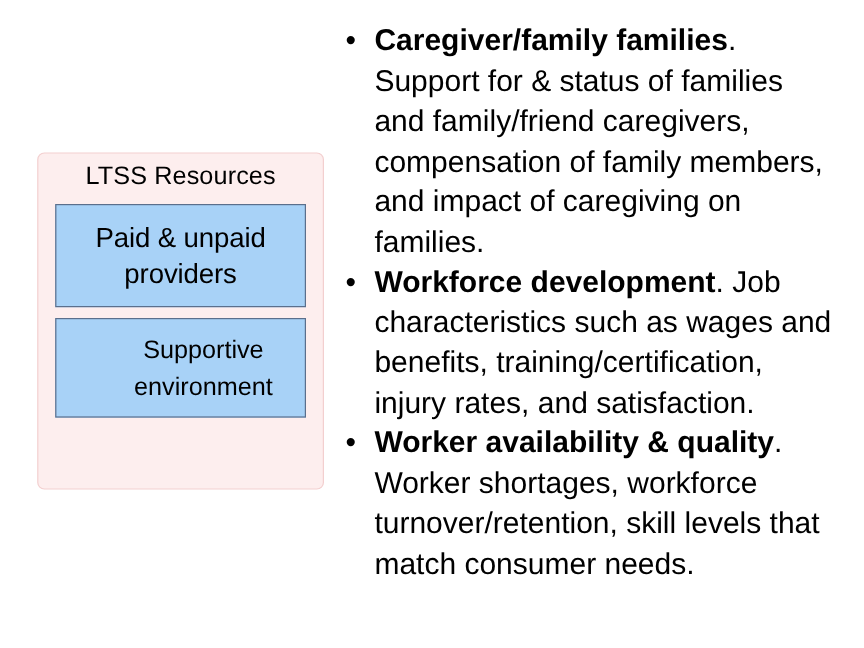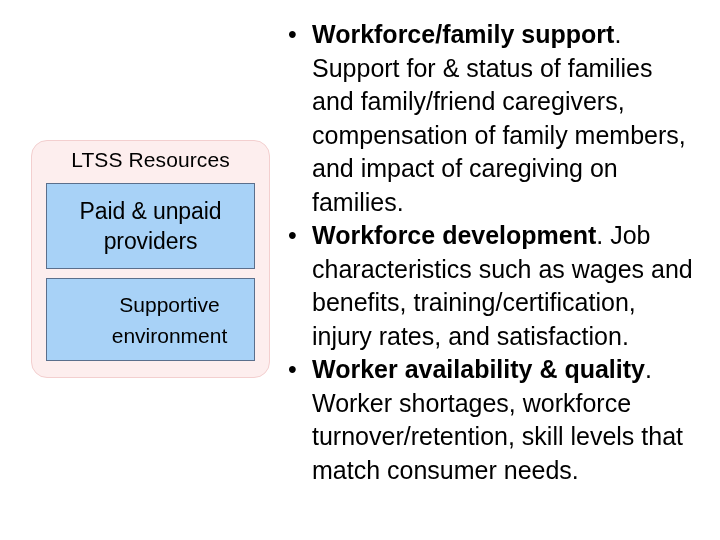--- a/index.html
+++ b/index.html
@@ -132,7 +132,7 @@
 <div id="bullet-column">
 
   <div class="bullet-item">
-    <span class="bullet-marker">•</span><span class="bullet-lead">Workforce/family support</span><span class="bullet-body">. Support for &amp; status of families and family/friend caregivers, compensation of family members, and impact of caregiving on families.</span>
+    <span class="bullet-marker">•</span><span class="bullet-lead">Caregiver/family families</span><span class="bullet-body">. Support for &amp; status of families and family/friend caregivers, compensation of family members, and impact of caregiving on families.</span>
   </div>
 
   <div class="bullet-item">

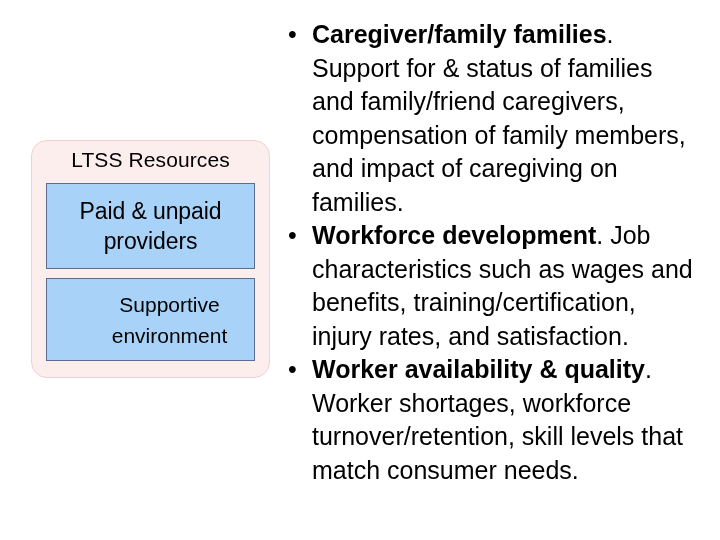--- a/index.html
+++ b/index.html
@@ -20,13 +20,13 @@
   #diagram-panel {
     position: absolute;
     left: 31px;
-    top: 140px;
+    top: 127px;
     width: 239px;
-    height: 238px;
+    height: 281px;
     box-sizing: border-box;
     background: #fdeeee;
     border: 1px solid #f3cfcf;
-    border-radius: 16px;
+    border-radius: 6px;
     padding: 0;
   }
 

